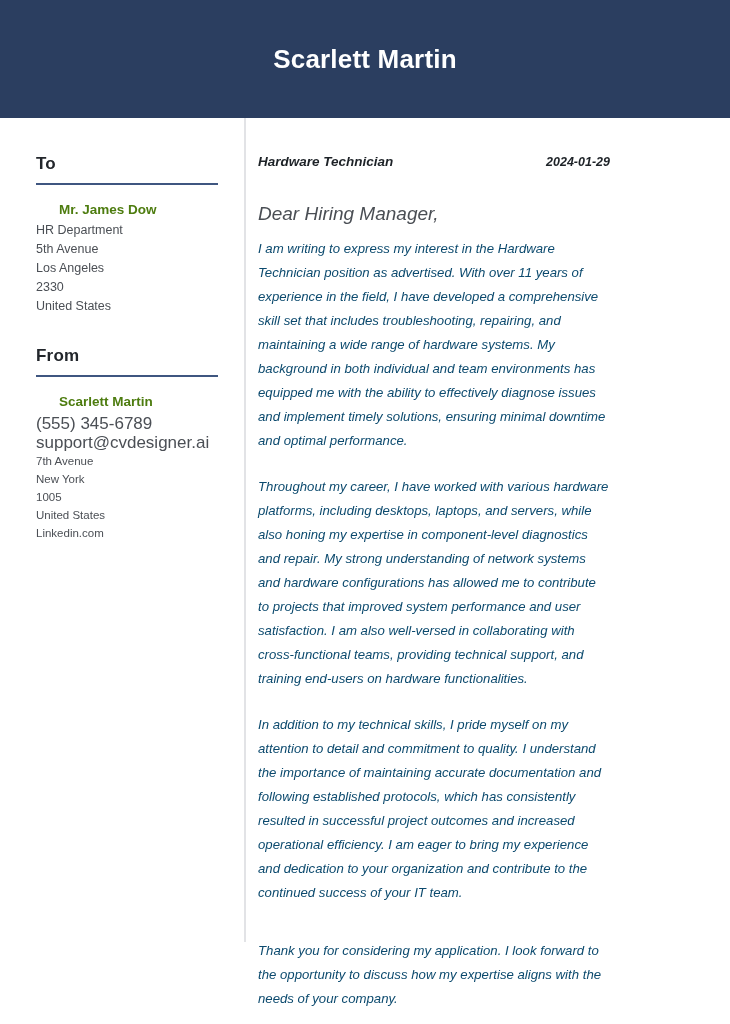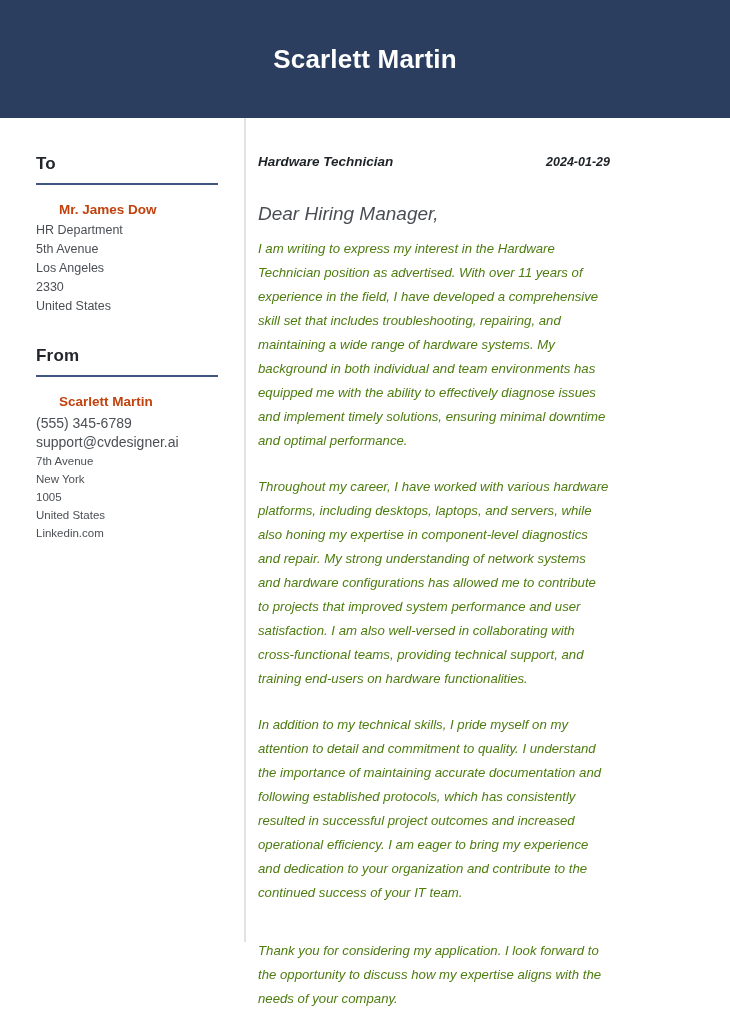--- a/index.html
+++ b/index.html
@@ -89,7 +89,7 @@
   .addr-line.strong {
     font-size: 13.5px;
     font-weight: bold;
-    color: #c2410c;
+    color: #4d7c0f;
     line-height: 21px;
     margin-bottom: 1px;
     padding-left: 23px;

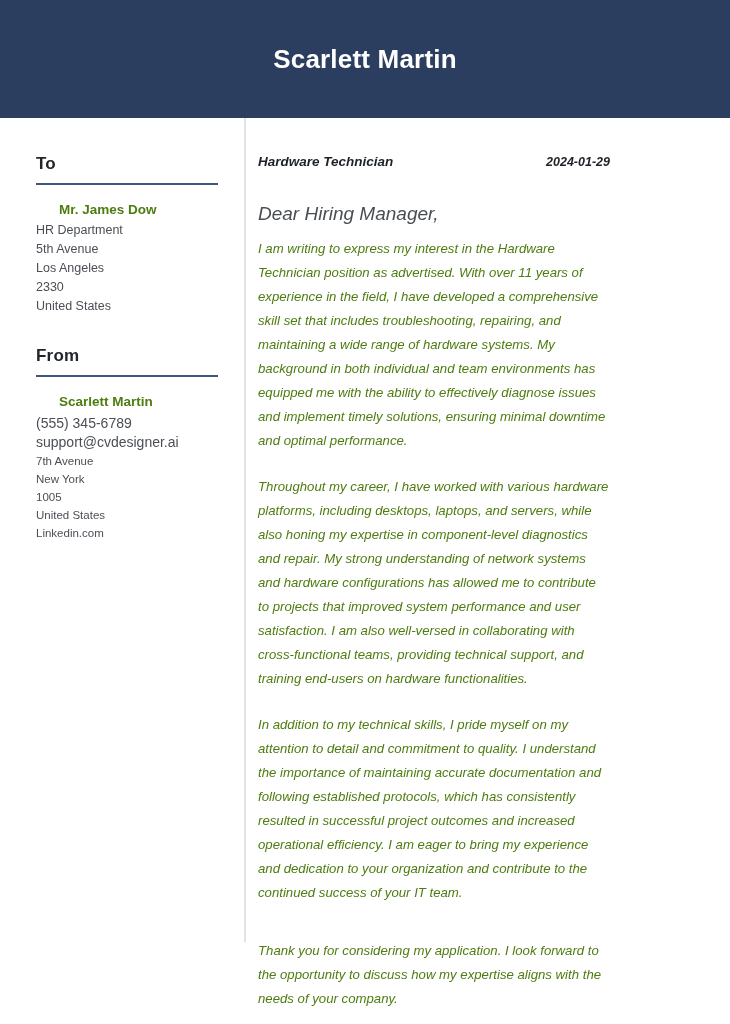--- a/index.html
+++ b/index.html
@@ -133,7 +133,7 @@
   .para {
     font-size: 13.2px;
     line-height: 24px;
-    color: #4d7c0f;
+    color: #0c4a6e;
     margin: 0 0 22px 0;
     text-align: left;
   }

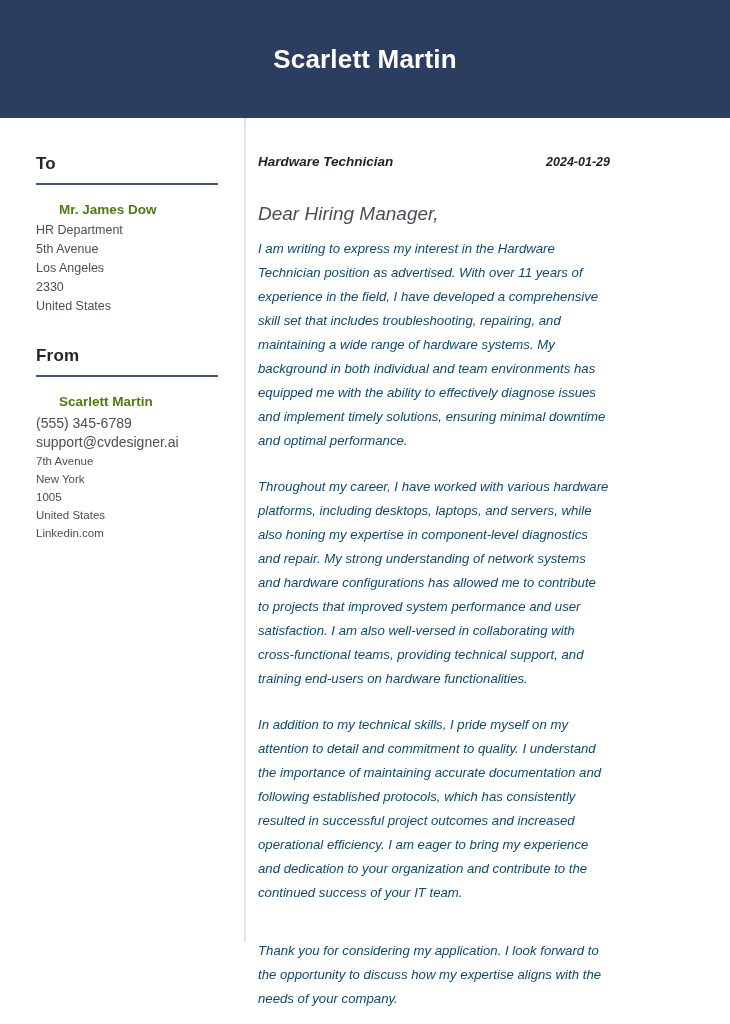--- a/index.html
+++ b/index.html
@@ -103,7 +103,7 @@
     line-height: 22px;
   }
   .from-block .addr-line.medium {
-    font-size: 14px;
+    font-size: 17px;
     line-height: 19px;
   }
 

